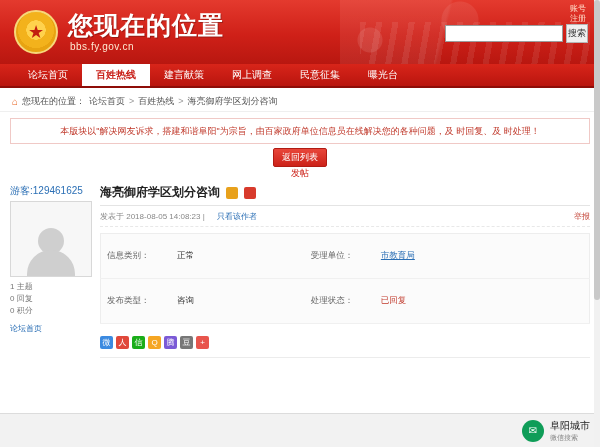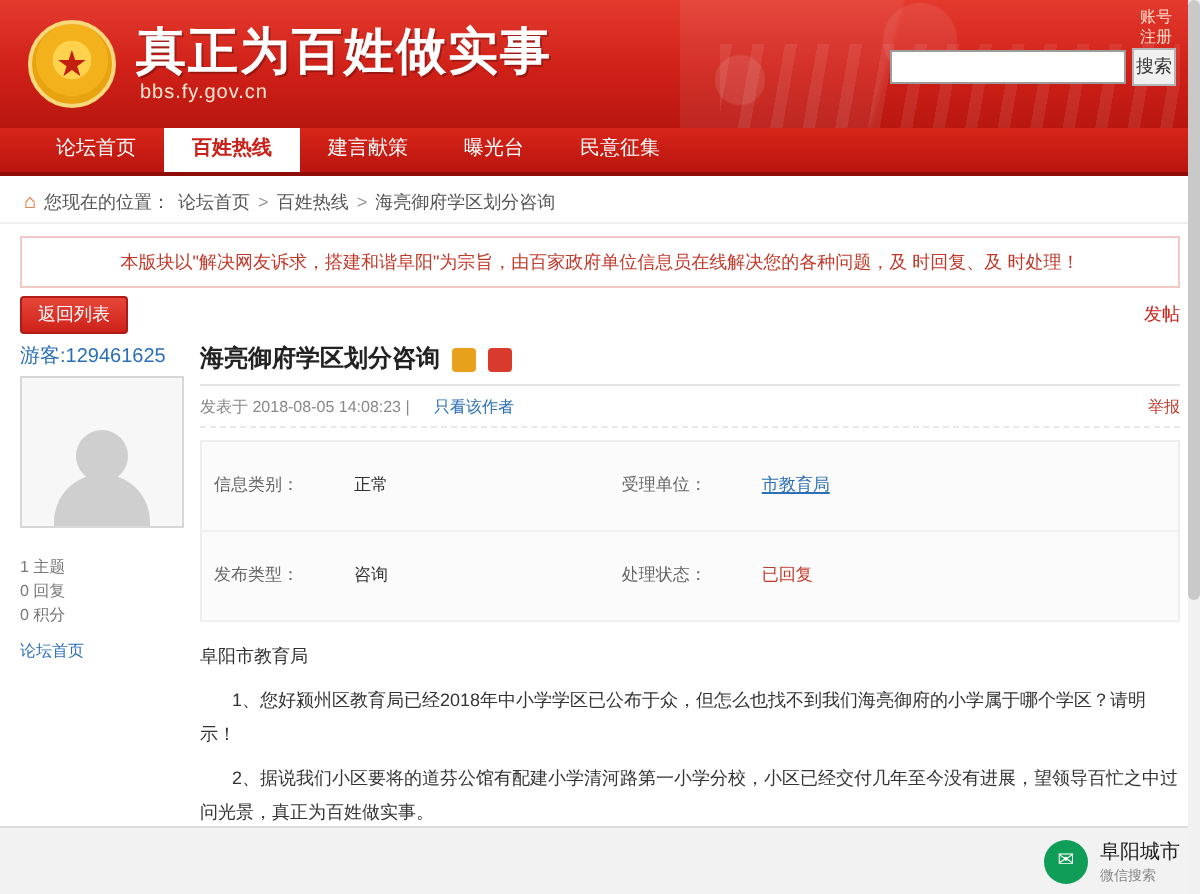--- a/index.html
+++ b/index.html
@@ -185,7 +185,7 @@
   <div class="header">
     <div class="ghost"></div>
     <div class="emblem">★</div>
-    <div class="site-title">真正为百姓做实事</div>
+    <div class="site-title">您现在的位置</div>
     <div class="site-url">bbs.fy.gov.cn</div>
     <div class="topcorner">
       <div>账号</div>

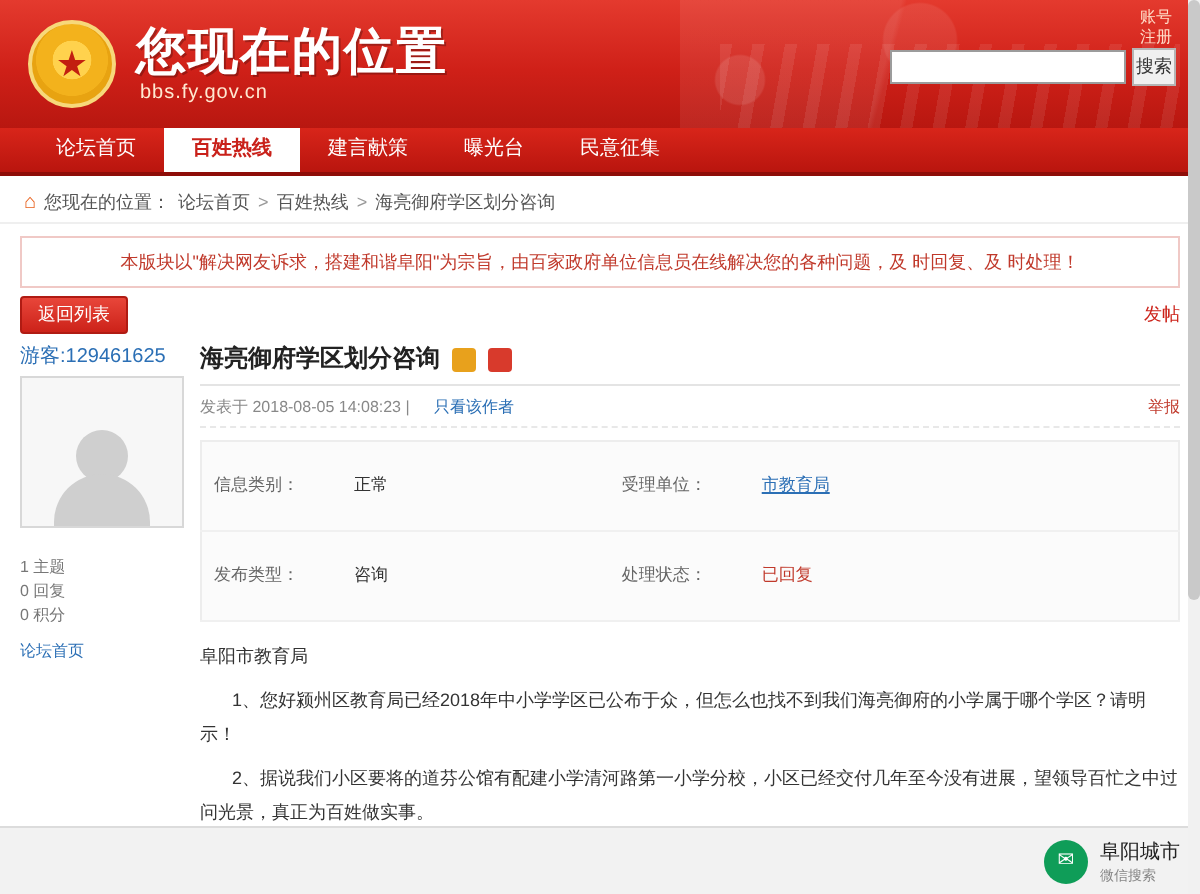--- a/index.html
+++ b/index.html
@@ -201,6 +201,7 @@
     <div class="item">论坛首页</div>
     <div class="item active">百姓热线</div>
     <div class="item">建言献策</div>
+    <div class="item">网上调查</div>
     <div class="item">曝光台</div>
     <div class="item">民意征集</div>
   </div>

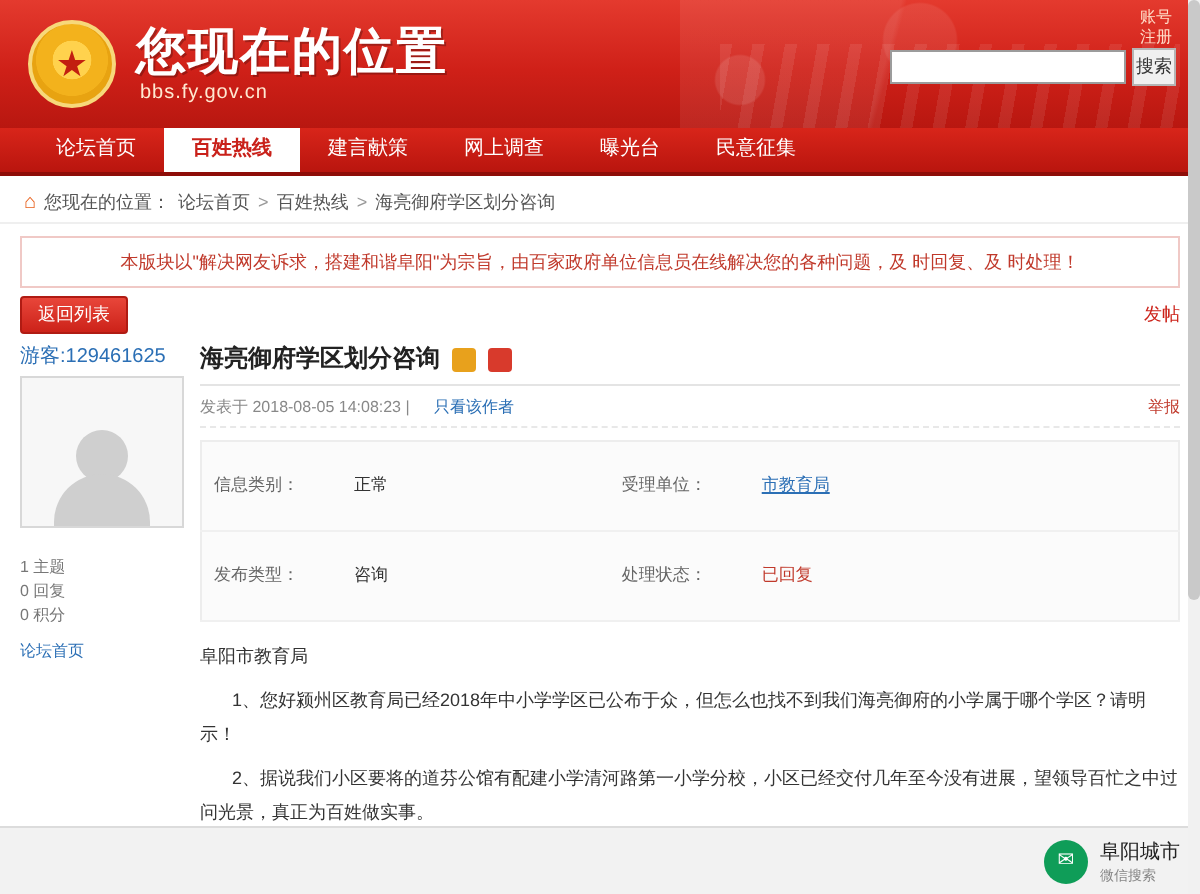--- a/index.html
+++ b/index.html
@@ -202,8 +202,8 @@
     <div class="item active">百姓热线</div>
     <div class="item">建言献策</div>
     <div class="item">网上调查</div>
+    <div class="item">民意征集</div>
     <div class="item">曝光台</div>
-    <div class="item">民意征集</div>
   </div>
 
   <div class="crumb">

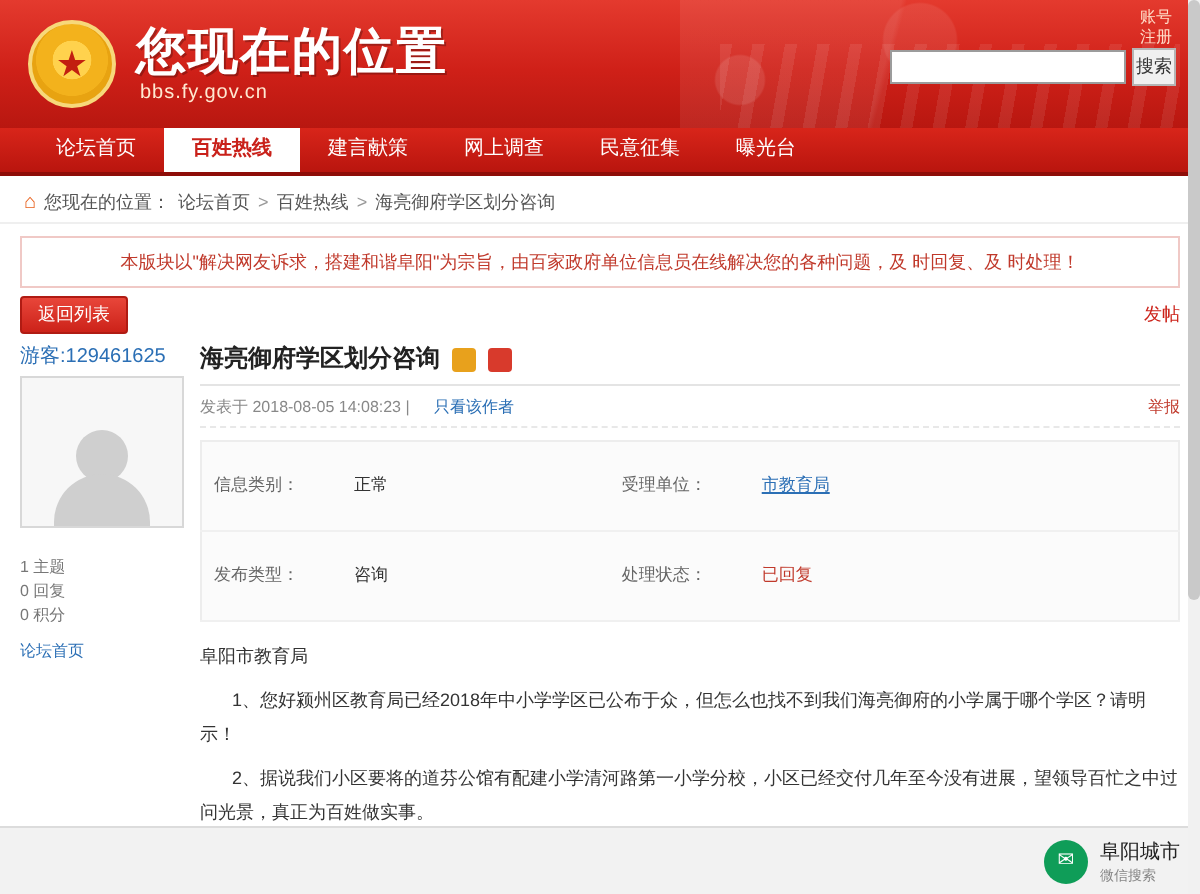--- a/index.html
+++ b/index.html
@@ -89,6 +89,7 @@
   .toolbar{
     display:flex;justify-content:space-between;align-items:center;
     padding:4px 10px 0;
+    flex-direction:column;
   }
   .btn-red{
     background:linear-gradient(180deg,#e8463a,#cc2219);color:#fff;font-size:9px;

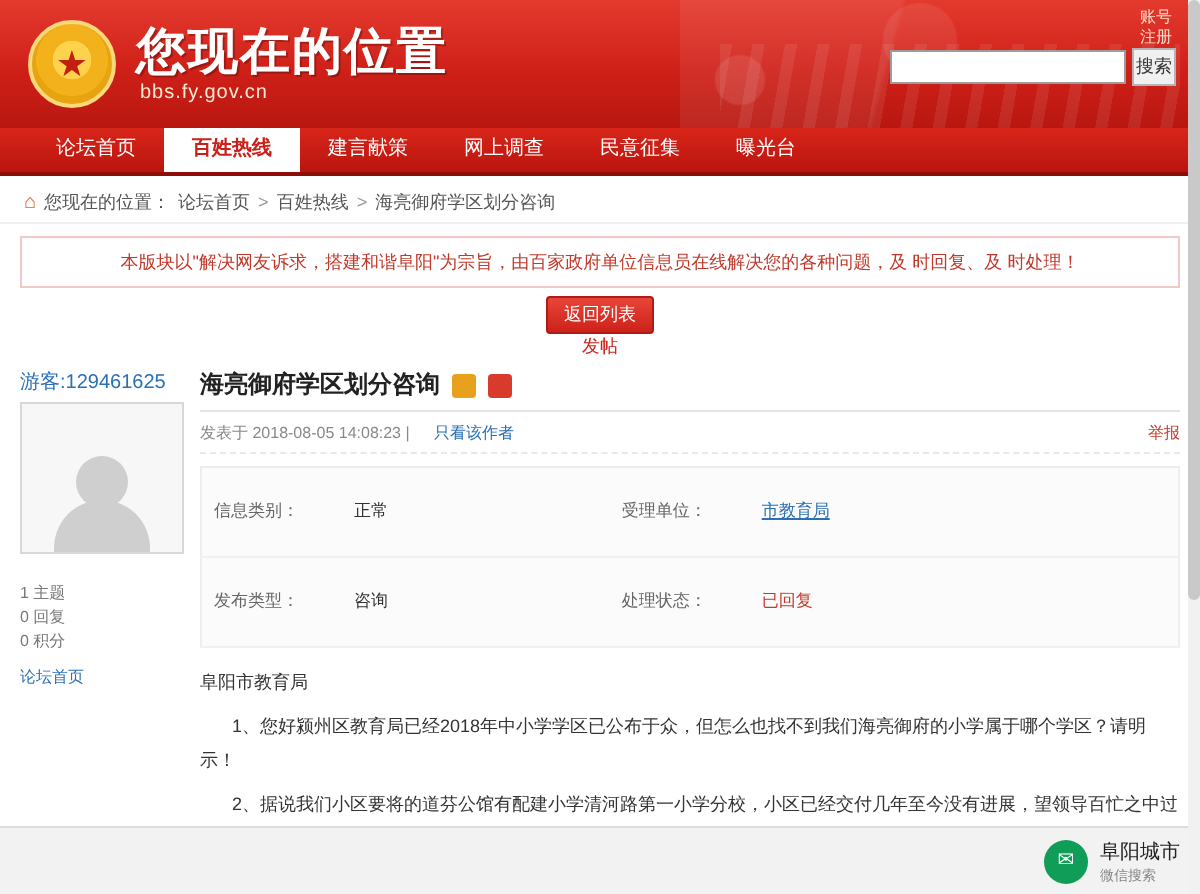--- a/index.html
+++ b/index.html
@@ -118,7 +118,7 @@
     width:48px;height:26px;border-radius:24px 24px 0 0;background:#cfcfcf;
   }
   .avatar-inner{display:flex;flex-direction:column;align-items:center;}
-  .userstats{margin-top:14px;font-size:8px;color:#777;line-height:12px;}
+  .userstats{margin-top:4px;font-size:8px;color:#777;line-height:12px;}
   .grouplink{margin-top:6px;font-size:8px;color:#2b6fb5;cursor:pointer;}
 
   .rightcol{flex:1;min-width:0;}

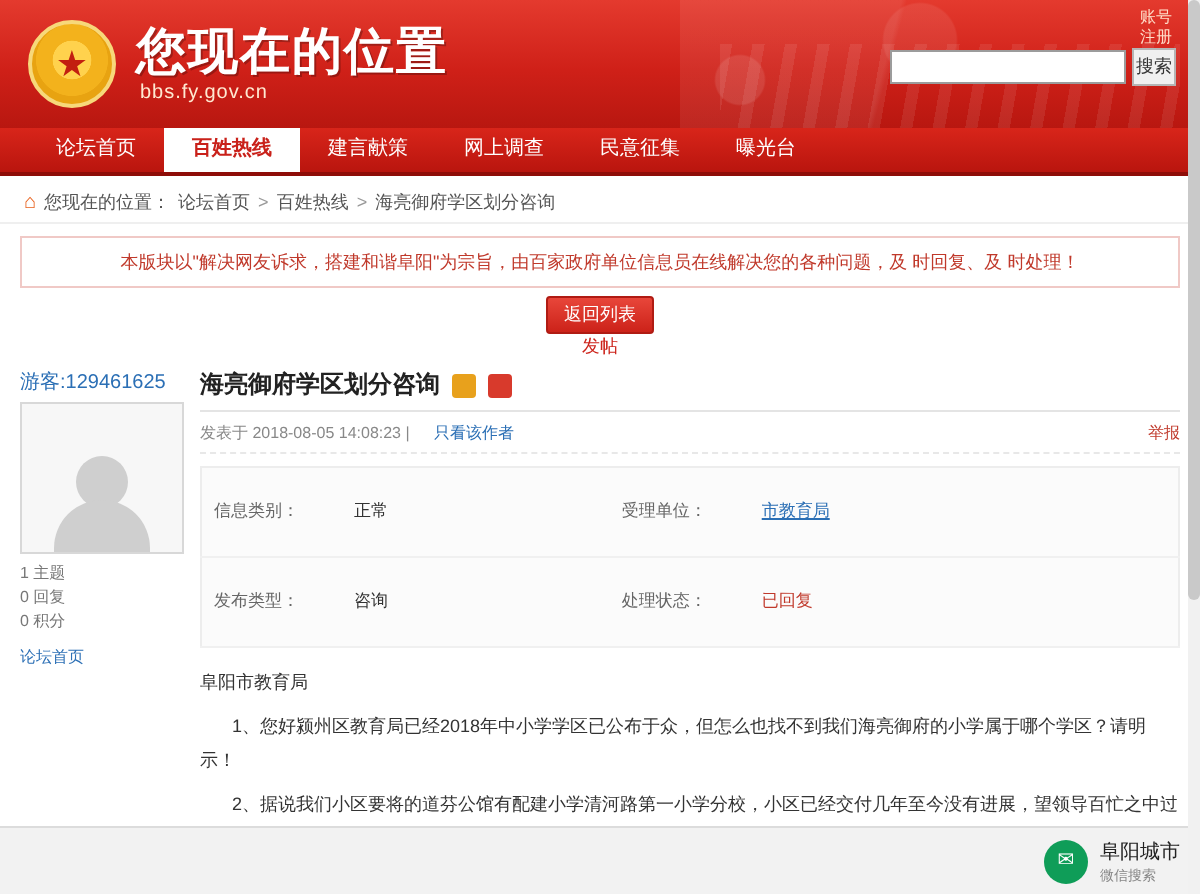--- a/index.html
+++ b/index.html
@@ -277,11 +277,6 @@
       </tbody>
         </table>
 
-      <div class="content">
-        <p>阜阳市教育局</p>
-        <p class="indent">1、您好颍州区教育局已经2018年中小学学区已公布于众，但怎么也找不到我们海亮御府的小学属于哪个学区？请明示！</p>
-        <p class="indent">2、据说我们小区要将的道芬公馆有配建小学清河路第一小学分校，小区已经交付几年至今没有进展，望领导百忙之中过问光景，真正为百姓做实事。</p>
-      </div>
 
       <div class="sharerow">
         <div class="sicon s1">微</div>

